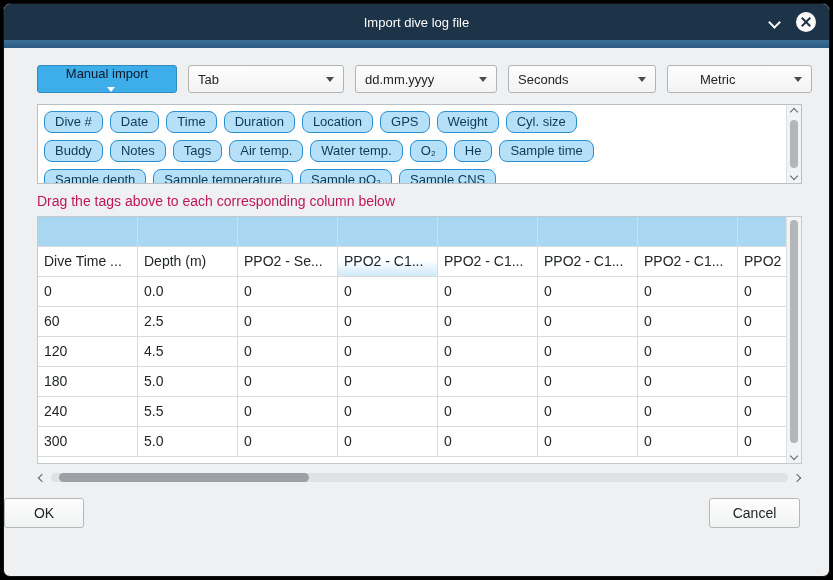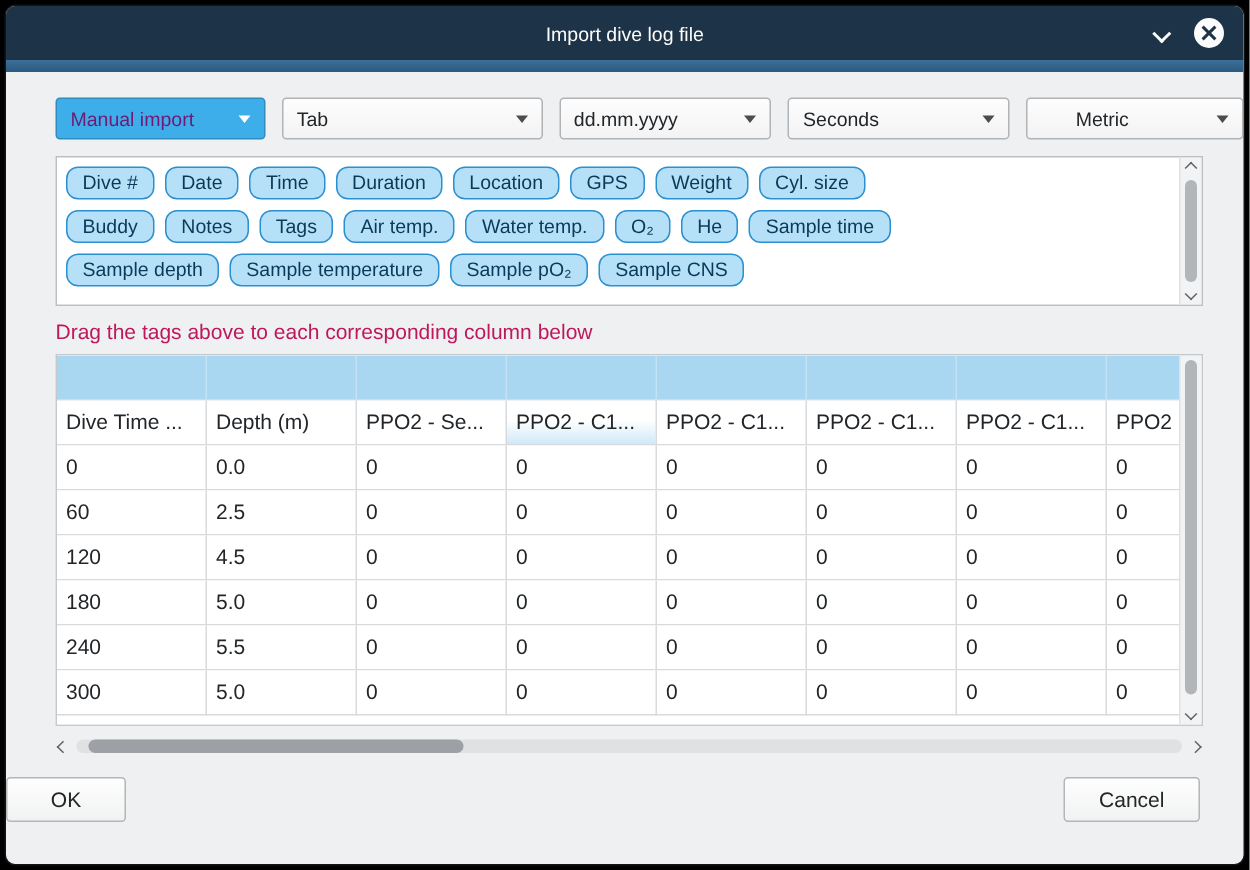--- a/index.html
+++ b/index.html
@@ -46,7 +46,7 @@
     padding:0 9px; font-size:13px; color:#232629; cursor:pointer;
   }
   .combo .arrow { width:0; height:0; border-left:4px solid transparent; border-right:4px solid transparent; border-top:5px solid #4a4d4f; margin-left:8px; }
-  .combo.primary { background:#3daee9; border-color:#2f8cbd; color:#701a75; }
+  .combo.primary { background:#3daee9; border-color:#2f8cbd; color:#0f172a;flex-direction:column; }
   .combo.primary .arrow { border-top-color:#fff; }
   .c0{width:140px;} .c1{width:174px;} .c2{width:142px;} .c3{width:148px;} .c4{width:145px;padding-left:32px;}
   

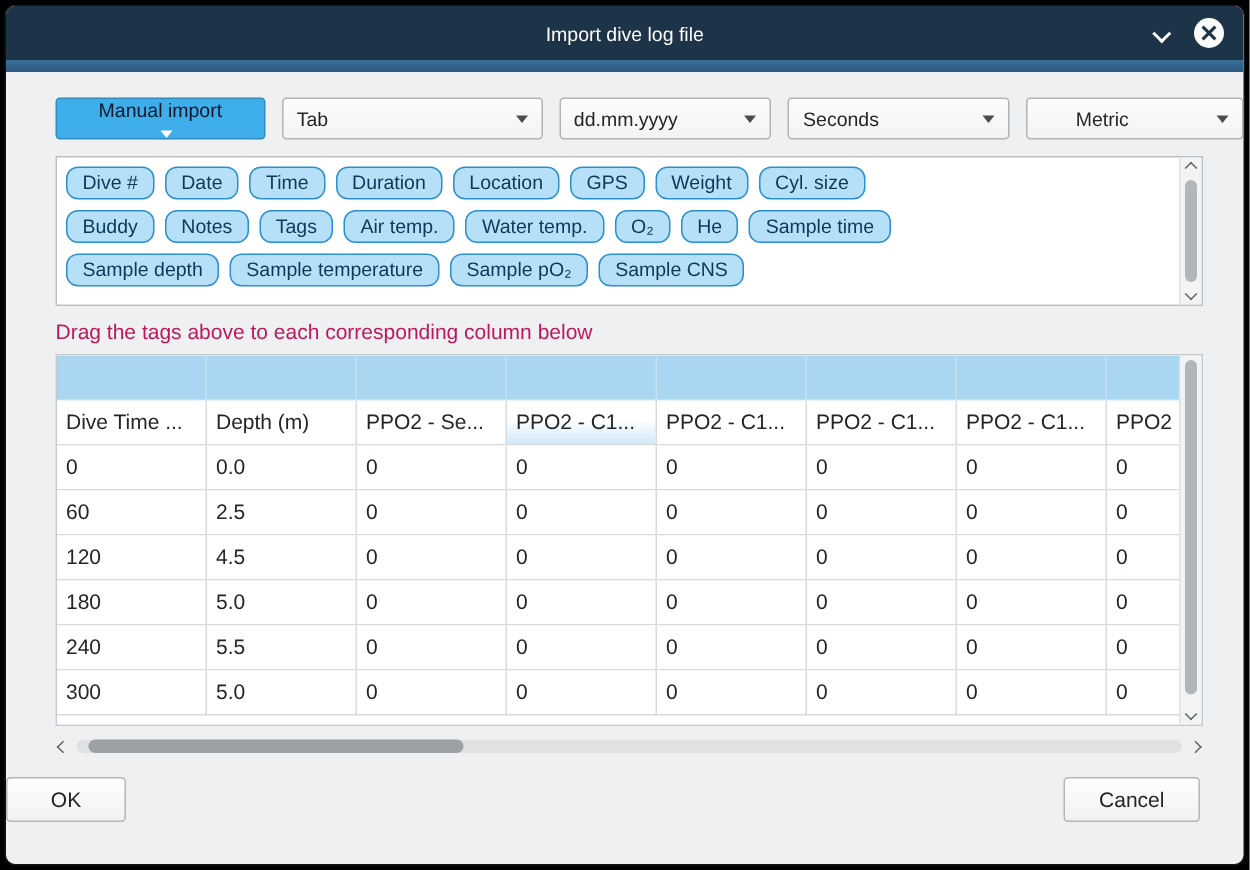--- a/index.html
+++ b/index.html
@@ -48,7 +48,7 @@
   .combo .arrow { width:0; height:0; border-left:4px solid transparent; border-right:4px solid transparent; border-top:5px solid #4a4d4f; margin-left:8px; }
   .combo.primary { background:#3daee9; border-color:#2f8cbd; color:#0f172a;flex-direction:column; }
   .combo.primary .arrow { border-top-color:#fff; }
-  .c0{width:140px;} .c1{width:174px;} .c2{width:142px;} .c3{width:148px;} .c4{width:145px;padding-left:32px;}
+  .c0{width:140px;} .c1{width:156px;} .c2{width:142px;} .c3{width:148px;} .c4{width:145px;padding-left:32px;}
   
   .tags-panel {
     position:relative; margin:11px 0 0 33px; width:765px; height:100px;

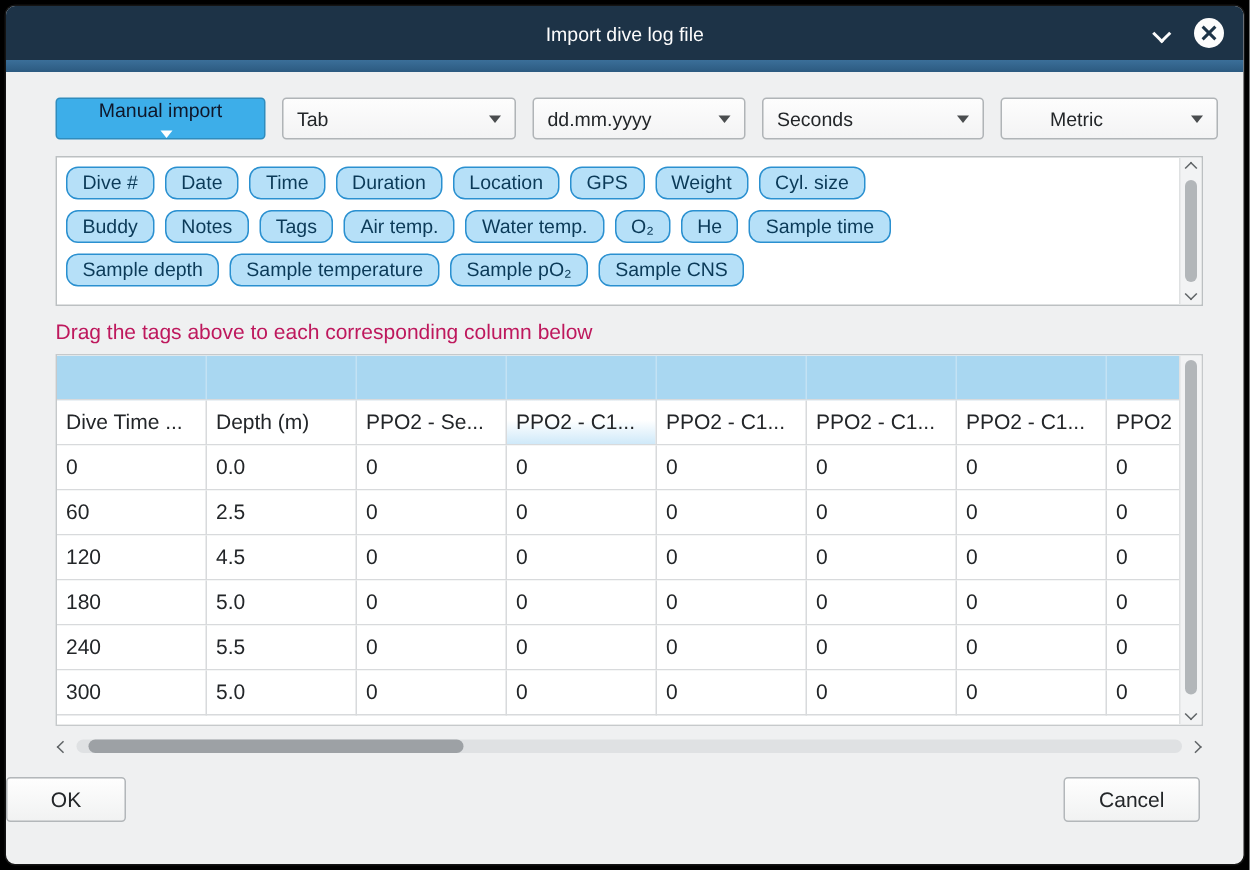--- a/index.html
+++ b/index.html
@@ -51,7 +51,7 @@
   .c0{width:140px;} .c1{width:156px;} .c2{width:142px;} .c3{width:148px;} .c4{width:145px;padding-left:32px;}
   
   .tags-panel {
-    position:relative; margin:11px 0 0 33px; width:765px; height:100px;
+    position:relative; margin:11px 0 0 33px; width:765px; height:80px;
     background:#fff; border:1px solid #bcc0c2; box-sizing:border-box; overflow:hidden;
   }
   .tags-inner { padding:6px 20px 0 6px; display:flex; flex-direction:column; gap:7px; }

